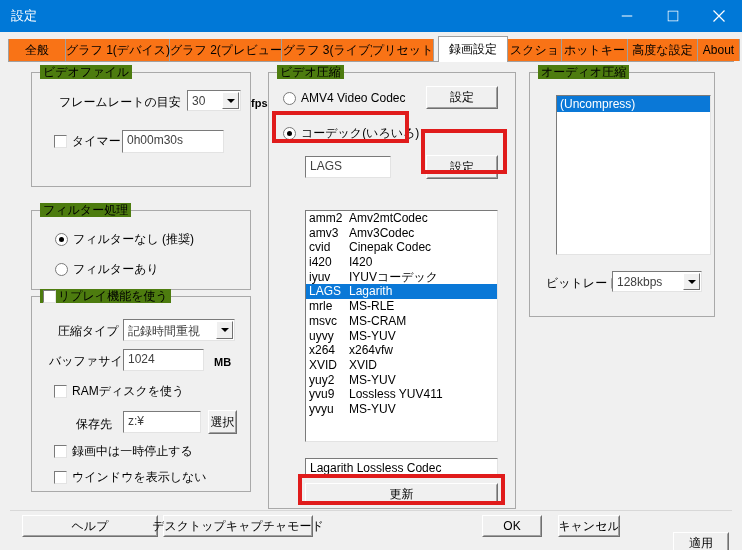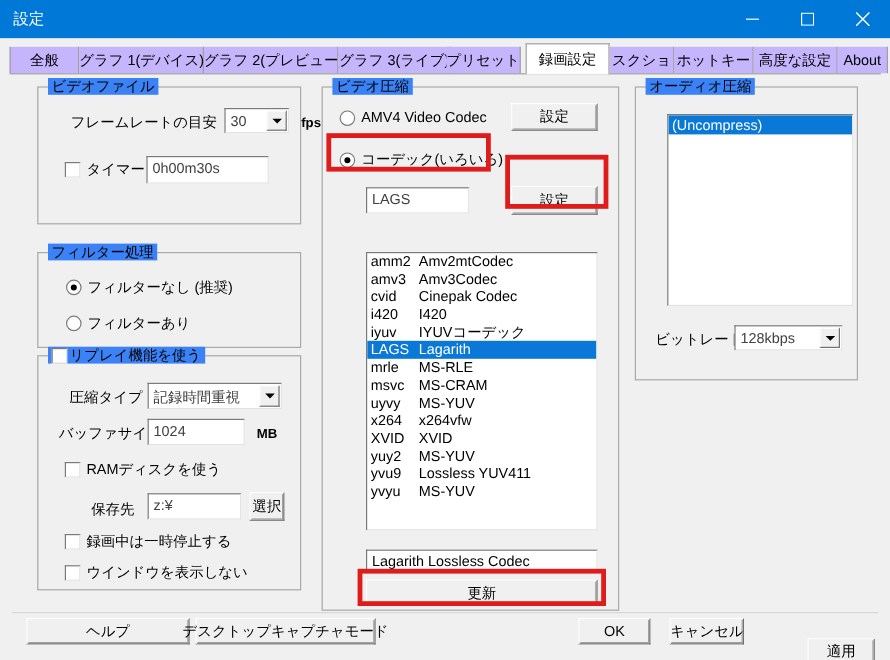--- a/index.html
+++ b/index.html
@@ -27,7 +27,7 @@
   .tabstrip{position:absolute;left:8px;top:4px;width:726px;height:26px;}
   .tab{
     position:absolute;top:3px;height:22px;
-    background:#c4b5fd;
+    background:#f97316;
     border-right:1px solid #a0a0a0;
     box-sizing:border-box;
     font-size:12px;line-height:22px;text-align:center;

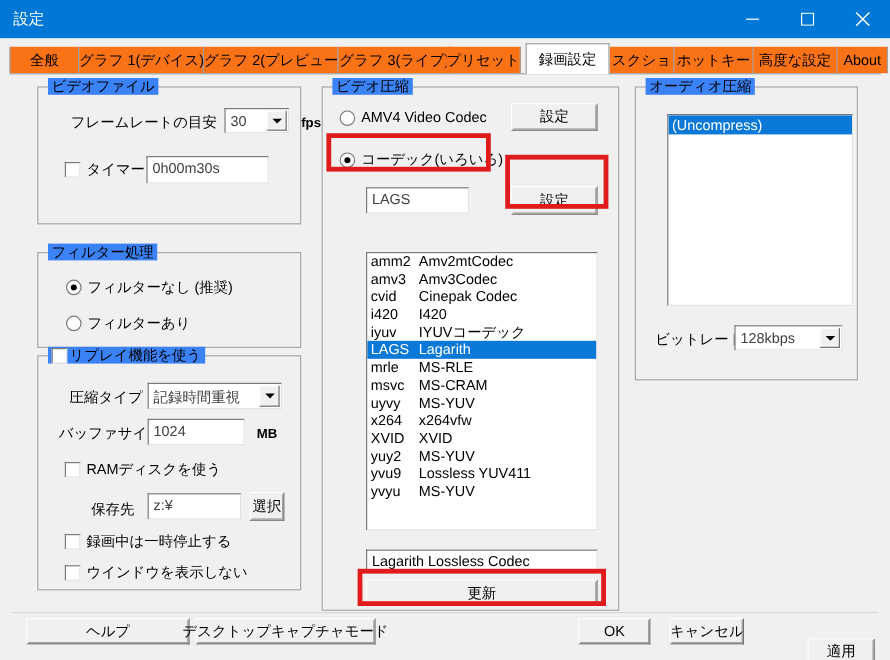--- a/index.html
+++ b/index.html
@@ -46,7 +46,7 @@
   .group{position:absolute;border:1px solid #a9a9a9;box-sizing:border-box;}
   .group-title{
     position:absolute;top:-8px;left:8px;height:14px;line-height:14px;
-    background:#3b82f6;padding:0 3px;font-size:12px;color:#000;white-space:nowrap;
+    background:#4d7c0f;padding:0 3px;font-size:12px;color:#000;white-space:nowrap;
   }
 
   .lbl{position:absolute;font-size:12px;color:#000;line-height:14px;white-space:nowrap;}

